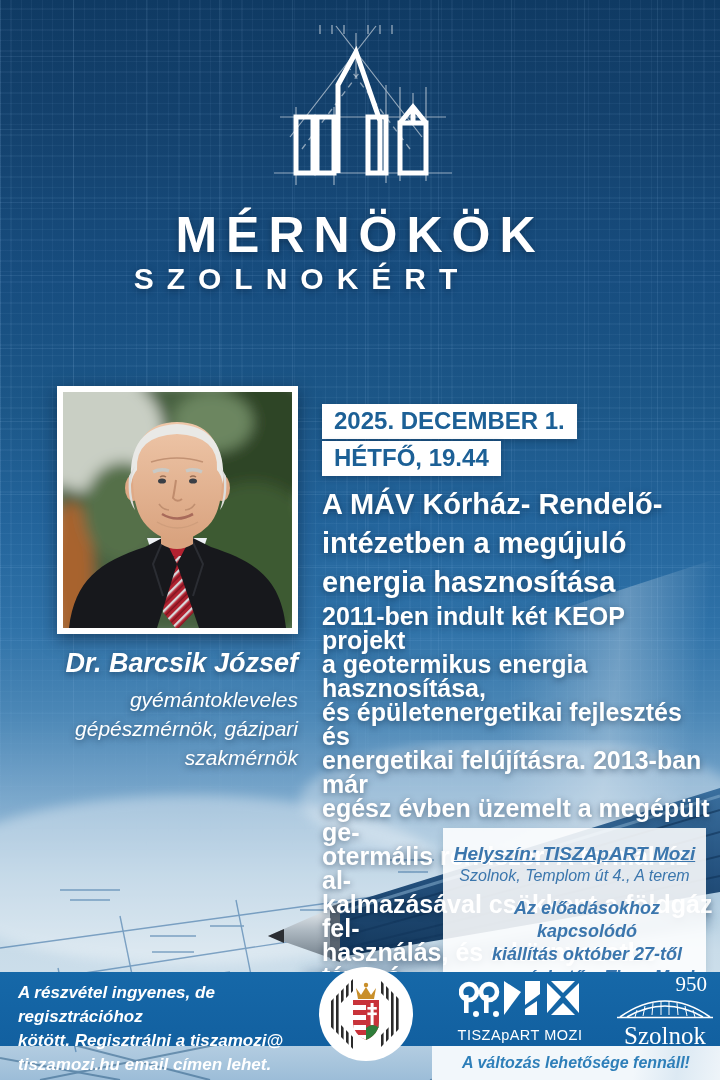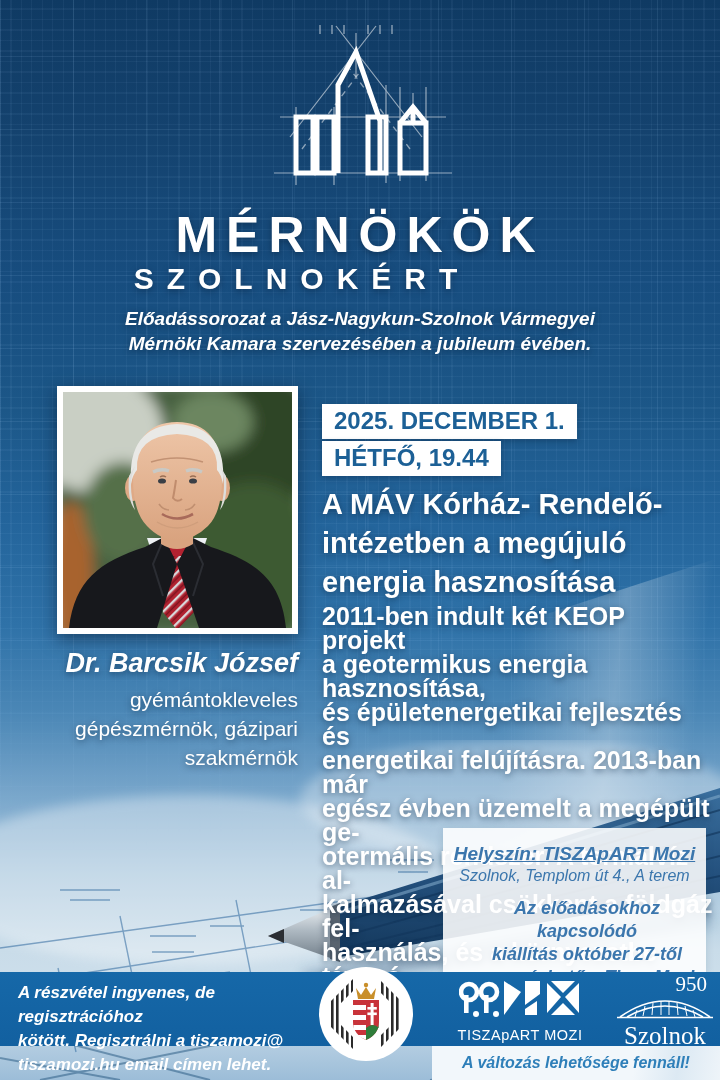--- a/index.html
+++ b/index.html
@@ -185,8 +185,6 @@
 
   <div class="abs title-line1 shadow-txt">MÉRNÖKÖK</div>
   <div class="abs title-line2 shadow-txt">SZOLNOKÉRT</div>
-  <div class="abs subtitle shadow-txt">Előadássorozat a Jász-Nagykun-Szolnok Vármegyei
-Mérnöki Kamara szervezésében a jubileum évében.</div>
 
   <div class="abs photo-frame">
     <svg width="229" height="236" viewBox="0 0 229 236">

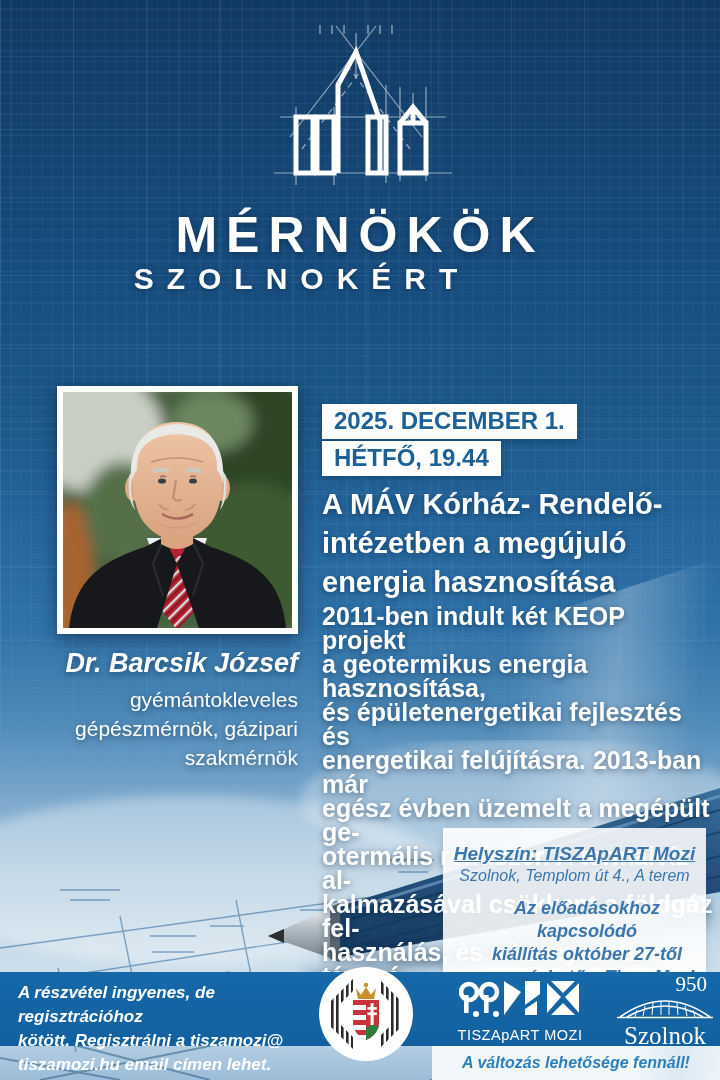--- a/index.html
+++ b/index.html
@@ -44,7 +44,7 @@
   
   .speaker{left:18px;top:648px;width:280px;text-align:right;color:#fff;z-index:2;}
   .speaker-name{font-size:27px;font-weight:bold;font-style:italic;}
-  .speaker-cred{margin-top:6px;font-size:21px;line-height:29px;white-space:pre-line;}
+  .speaker-cred{margin-top:6px;font-size:21px;font-style:italic;line-height:29px;white-space:pre-line;}
   
   .col{left:322px;top:404px;width:392px;z-index:2;}
   .badge{display:inline-block;background:#fff;color:#1c6096;font-weight:bold;

